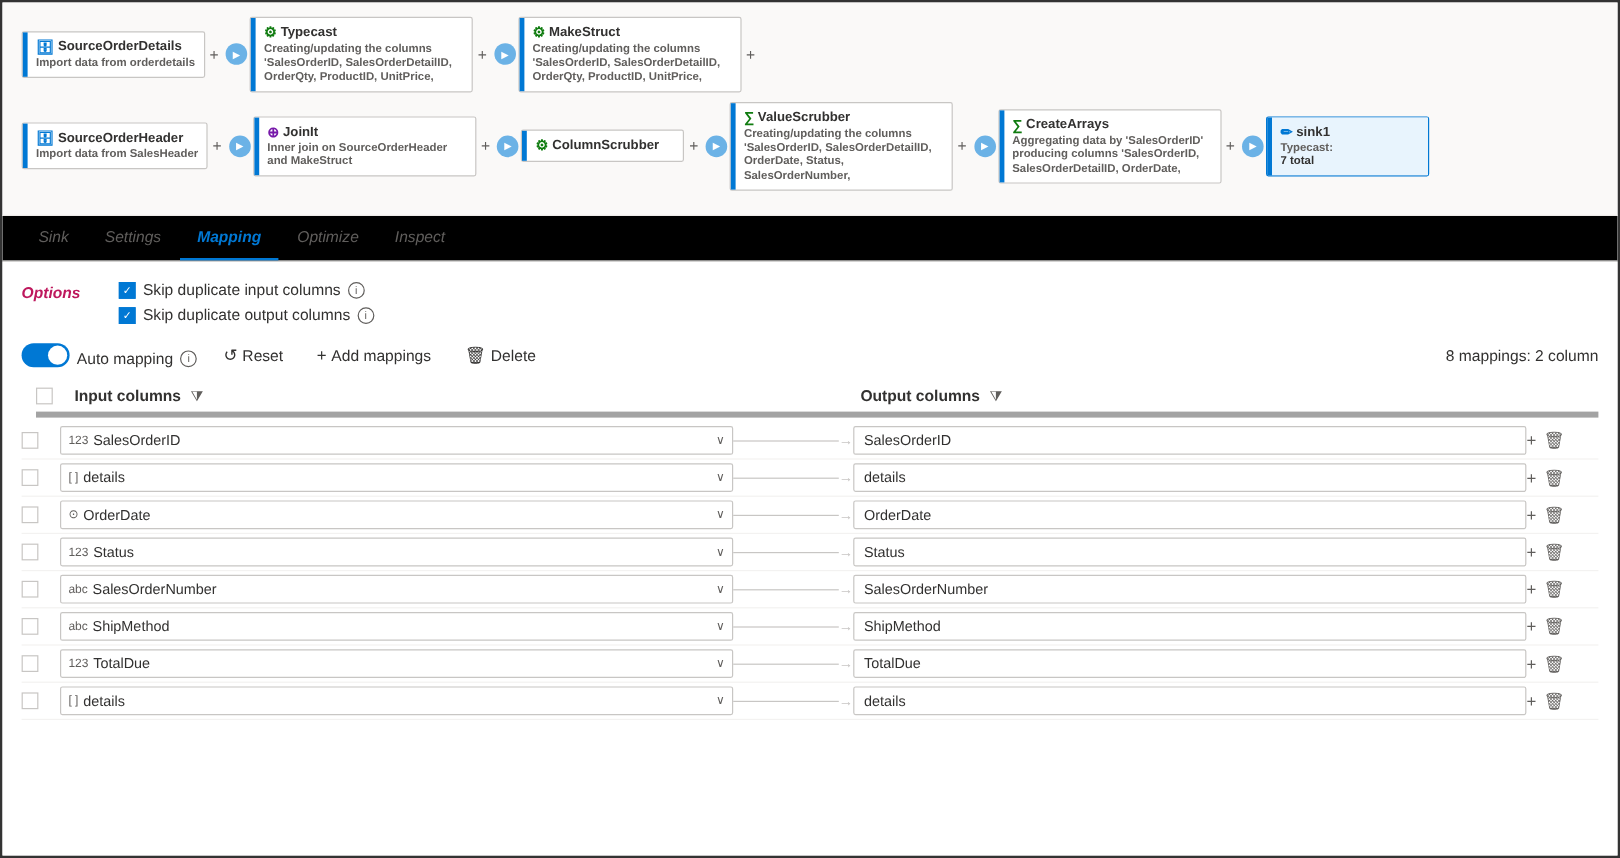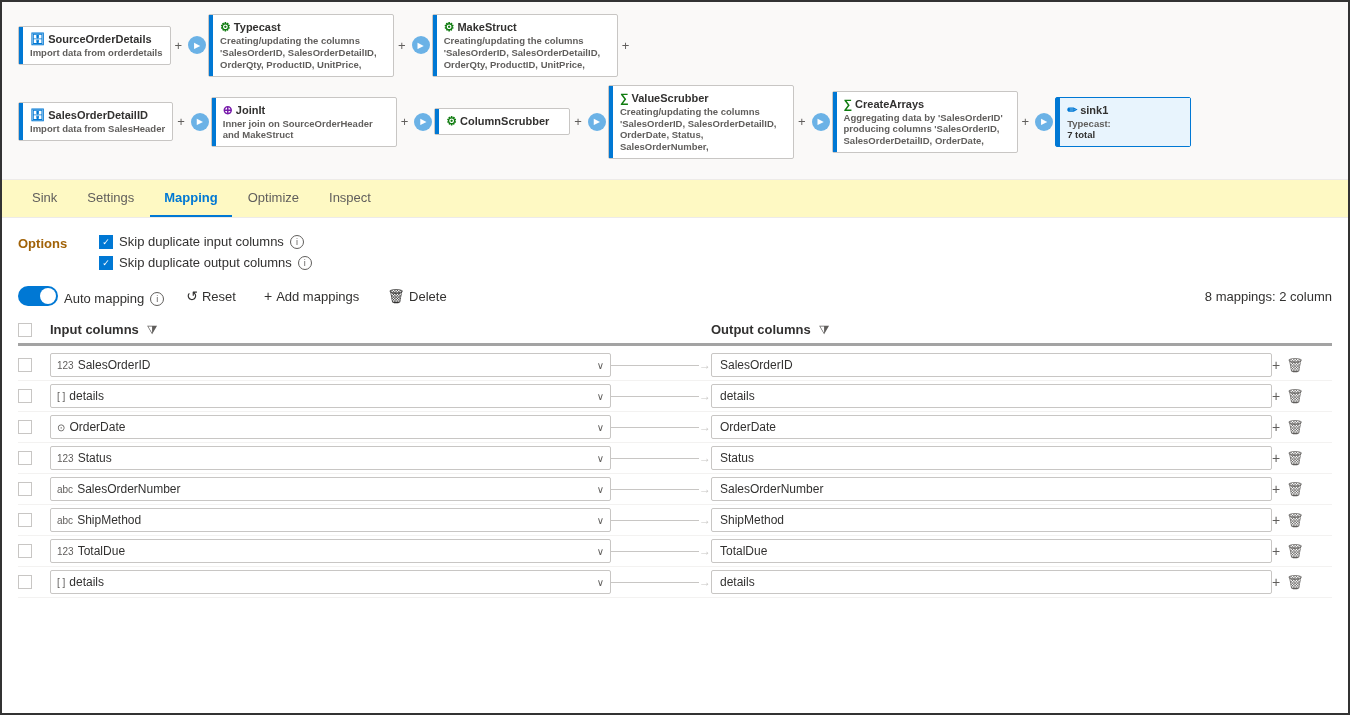--- a/index.html
+++ b/index.html
@@ -455,7 +455,7 @@
           <div class="flow-content">
             <div class="flow-title">
               <span style="color:#0078d4; font-size:12px;">🗄</span>
-              <span>SalesOrderDetailID</span>
+              <span>SourceOrderHeader</span>
             </div>
             <div class="flow-desc">Import data from SalesHeader</div>
           </div>

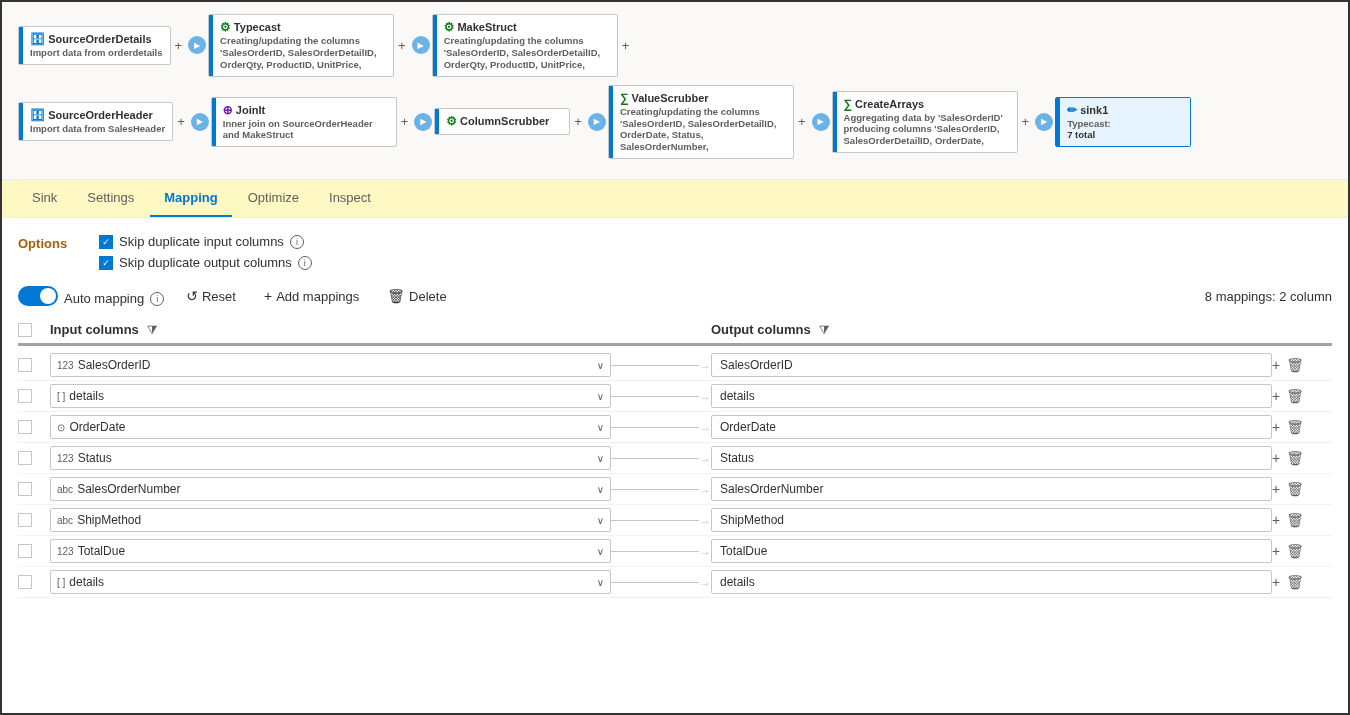--- a/index.html
+++ b/index.html
@@ -111,8 +111,9 @@
       align-items: center;
       border-bottom: 1px solid #edebe9;
       padding: 0 16px;
-      background: #fef9c3;
-      flex-shrink: 0;
+      background: #000000;
+      flex-shrink: 0;
+      font-style: italic;
     }
 
     .tab {

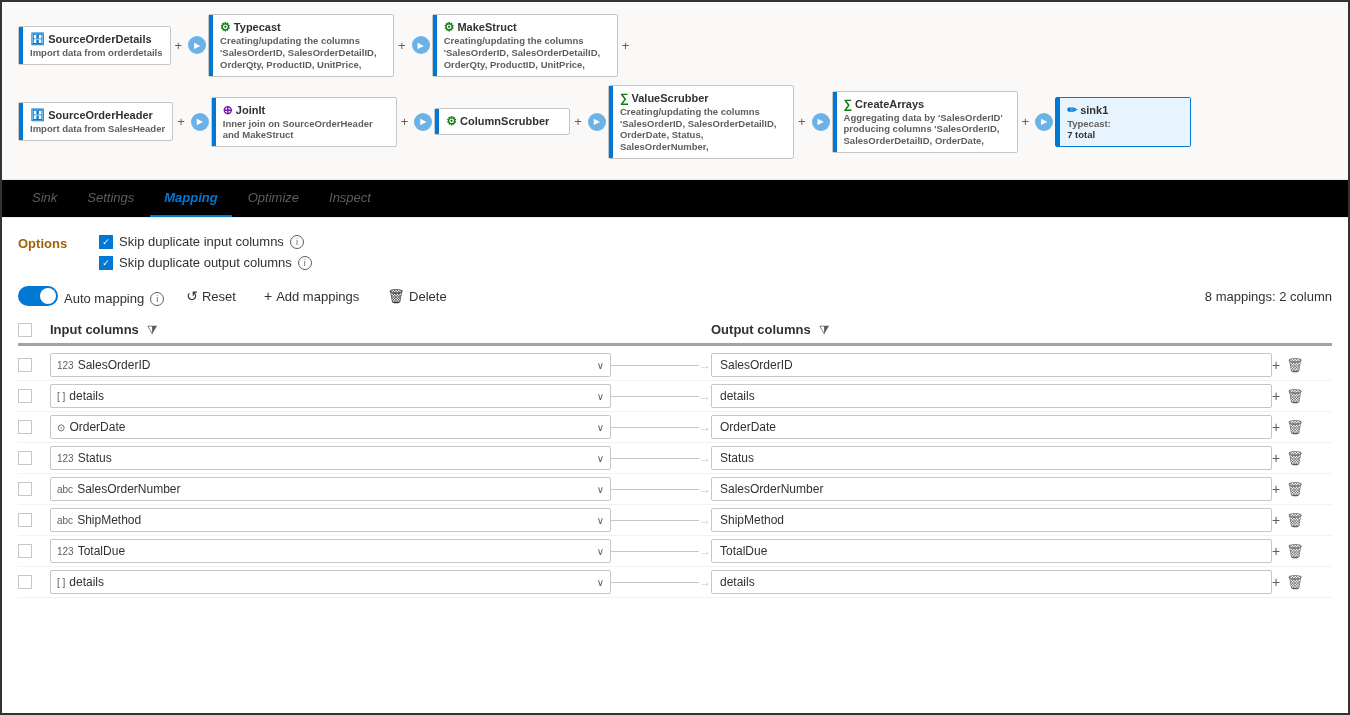--- a/index.html
+++ b/index.html
@@ -159,9 +159,10 @@
     .options-label {
       font-size: 13px;
       font-weight: 600;
-      color: #a16207;
+      color: #be185d;
       padding-top: 2px;
       flex-shrink: 0;
+      font-style: italic;
     }
 
     .checkbox-group {

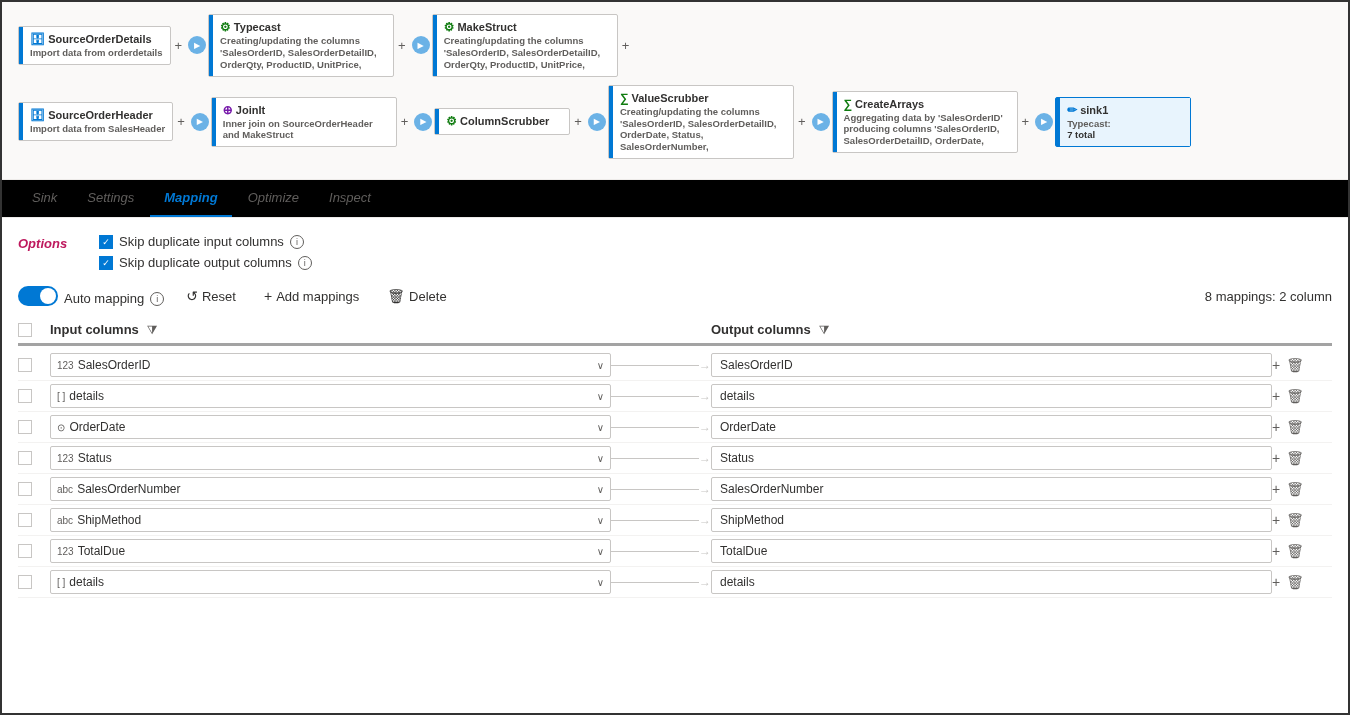--- a/index.html
+++ b/index.html
@@ -280,9 +280,10 @@
     .table-header-row {
       display: flex;
       align-items: center;
-      border-bottom: 3px solid #a3a3a3;
+      border-bottom: 5px solid #a3a3a3;
       padding-bottom: 6px;
       margin-bottom: 4px;
+      margin-left: 12px;
     }
 
     .col-checkbox { width: 32px; flex-shrink: 0; }

